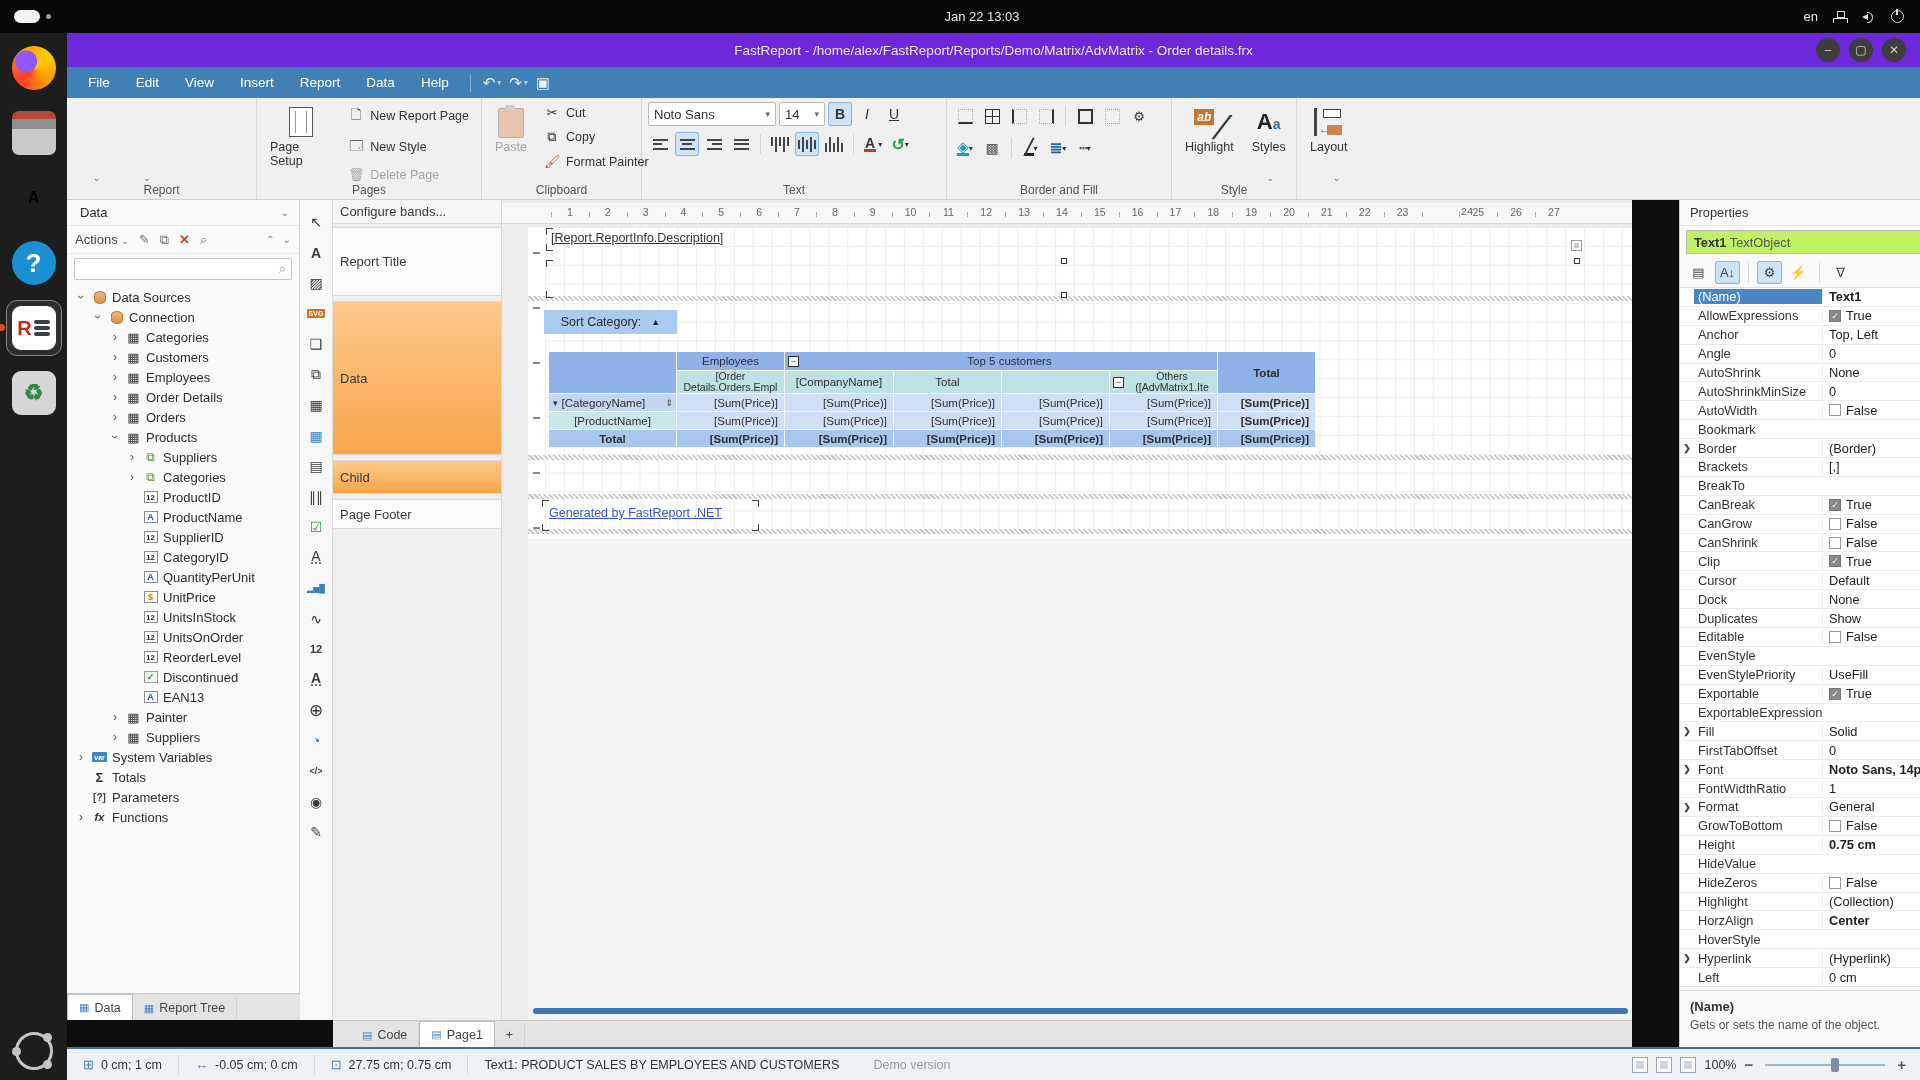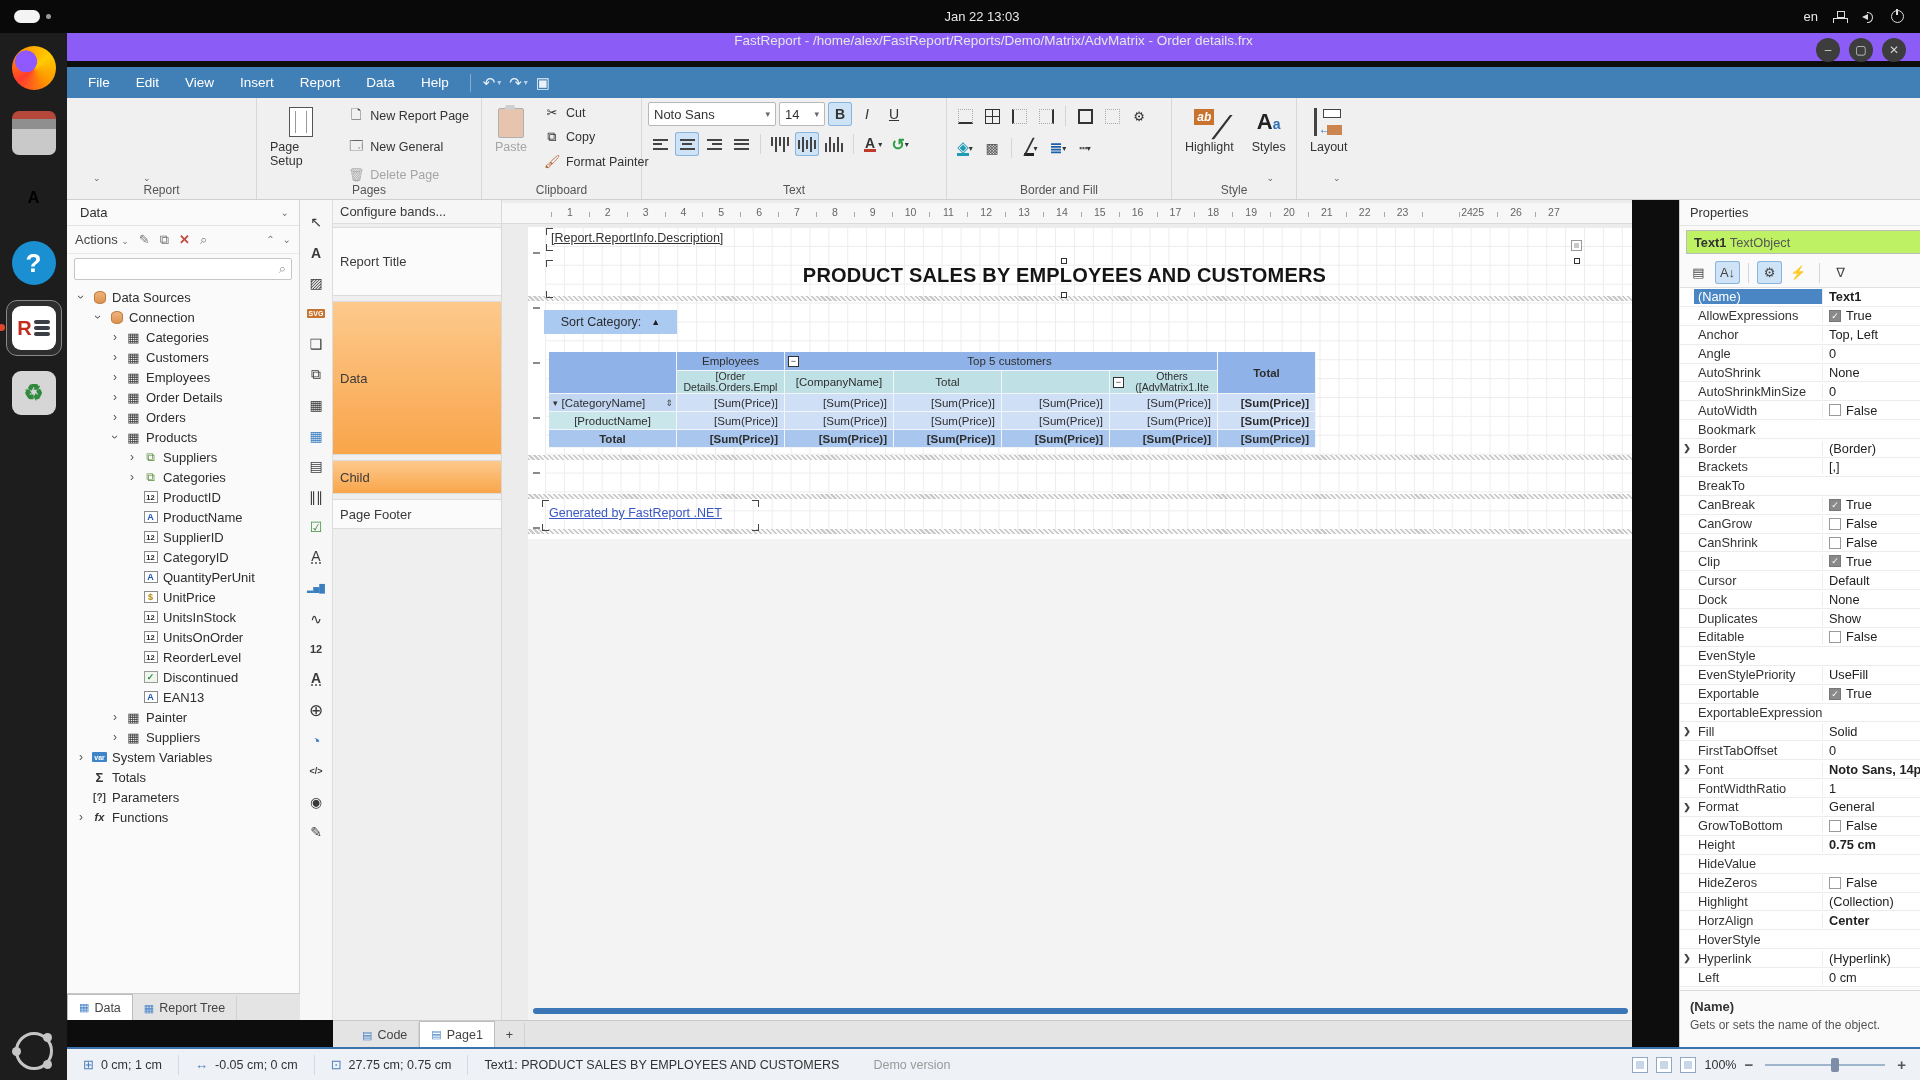--- a/index.html
+++ b/index.html
@@ -46,8 +46,8 @@
   .ubuntu-logo i:nth-child(3){right:-2px;bottom:-2px;}
 
   
-  .titlebar{position:absolute;left:67px;top:33px;width:1853px;height:28px;background:#8b5cf6;
-    display:flex;align-items:flex-start;justify-content:center;color:#e6e6e6;font-size:13.5px;}
+  .titlebar{position:absolute;left:67px;top:33px;width:1853px;height:34px;background:#6d28d9;
+    display:flex;align-items:center;justify-content:center;color:#e6e6e6;font-size:13.5px;}
   .win-btns{position:absolute;right:14px;top:5px;display:flex;gap:9px;}
   .win-btn{width:24px;height:24px;border-radius:50%;background:#3d3d3d;color:#cfcfcf;font-size:12px;
     display:flex;align-items:center;justify-content:center;}

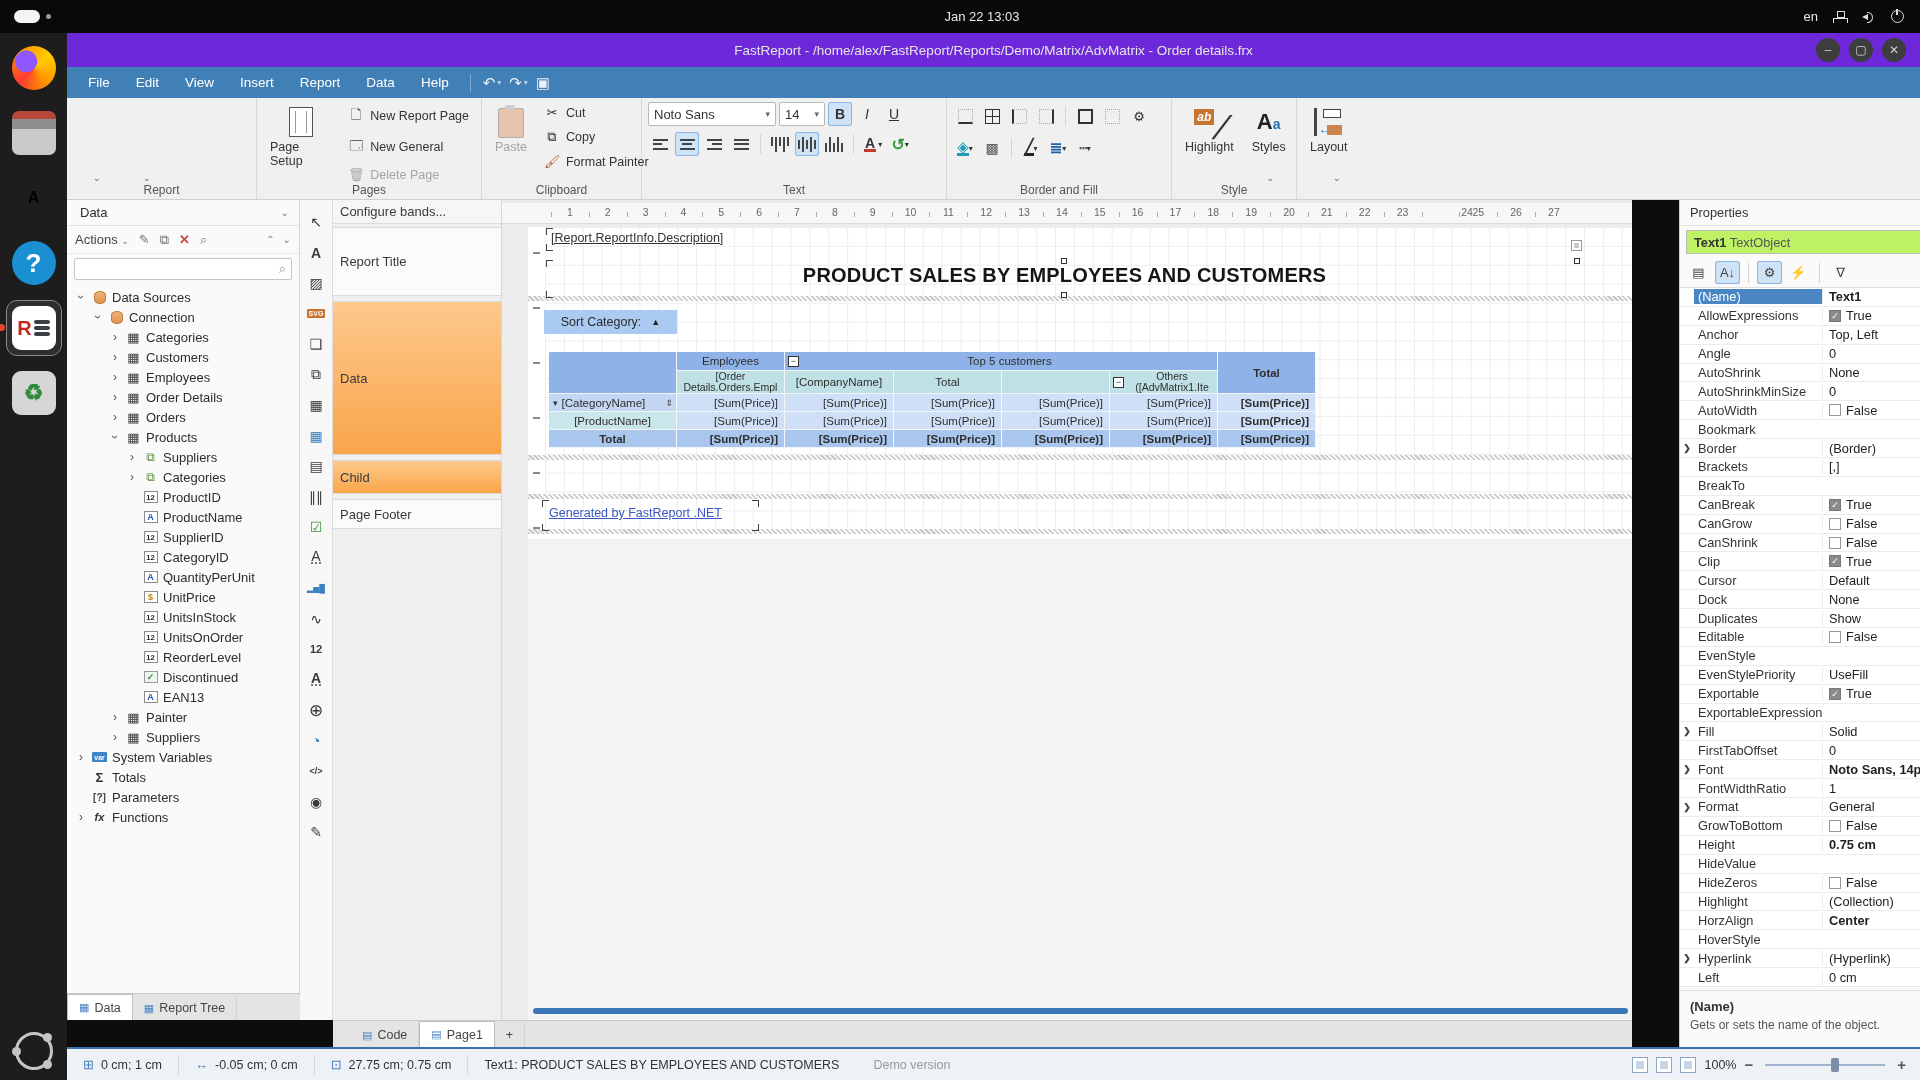--- a/index.html
+++ b/index.html
@@ -337,7 +337,7 @@
             </div>
           <div class="smallbtn">
               <span class="si">🗔</span>
-              <span>New General</span>
+              <span>New Style</span>
             </div>
           <div class="smallbtn dis">
               <span class="si">🗑</span>

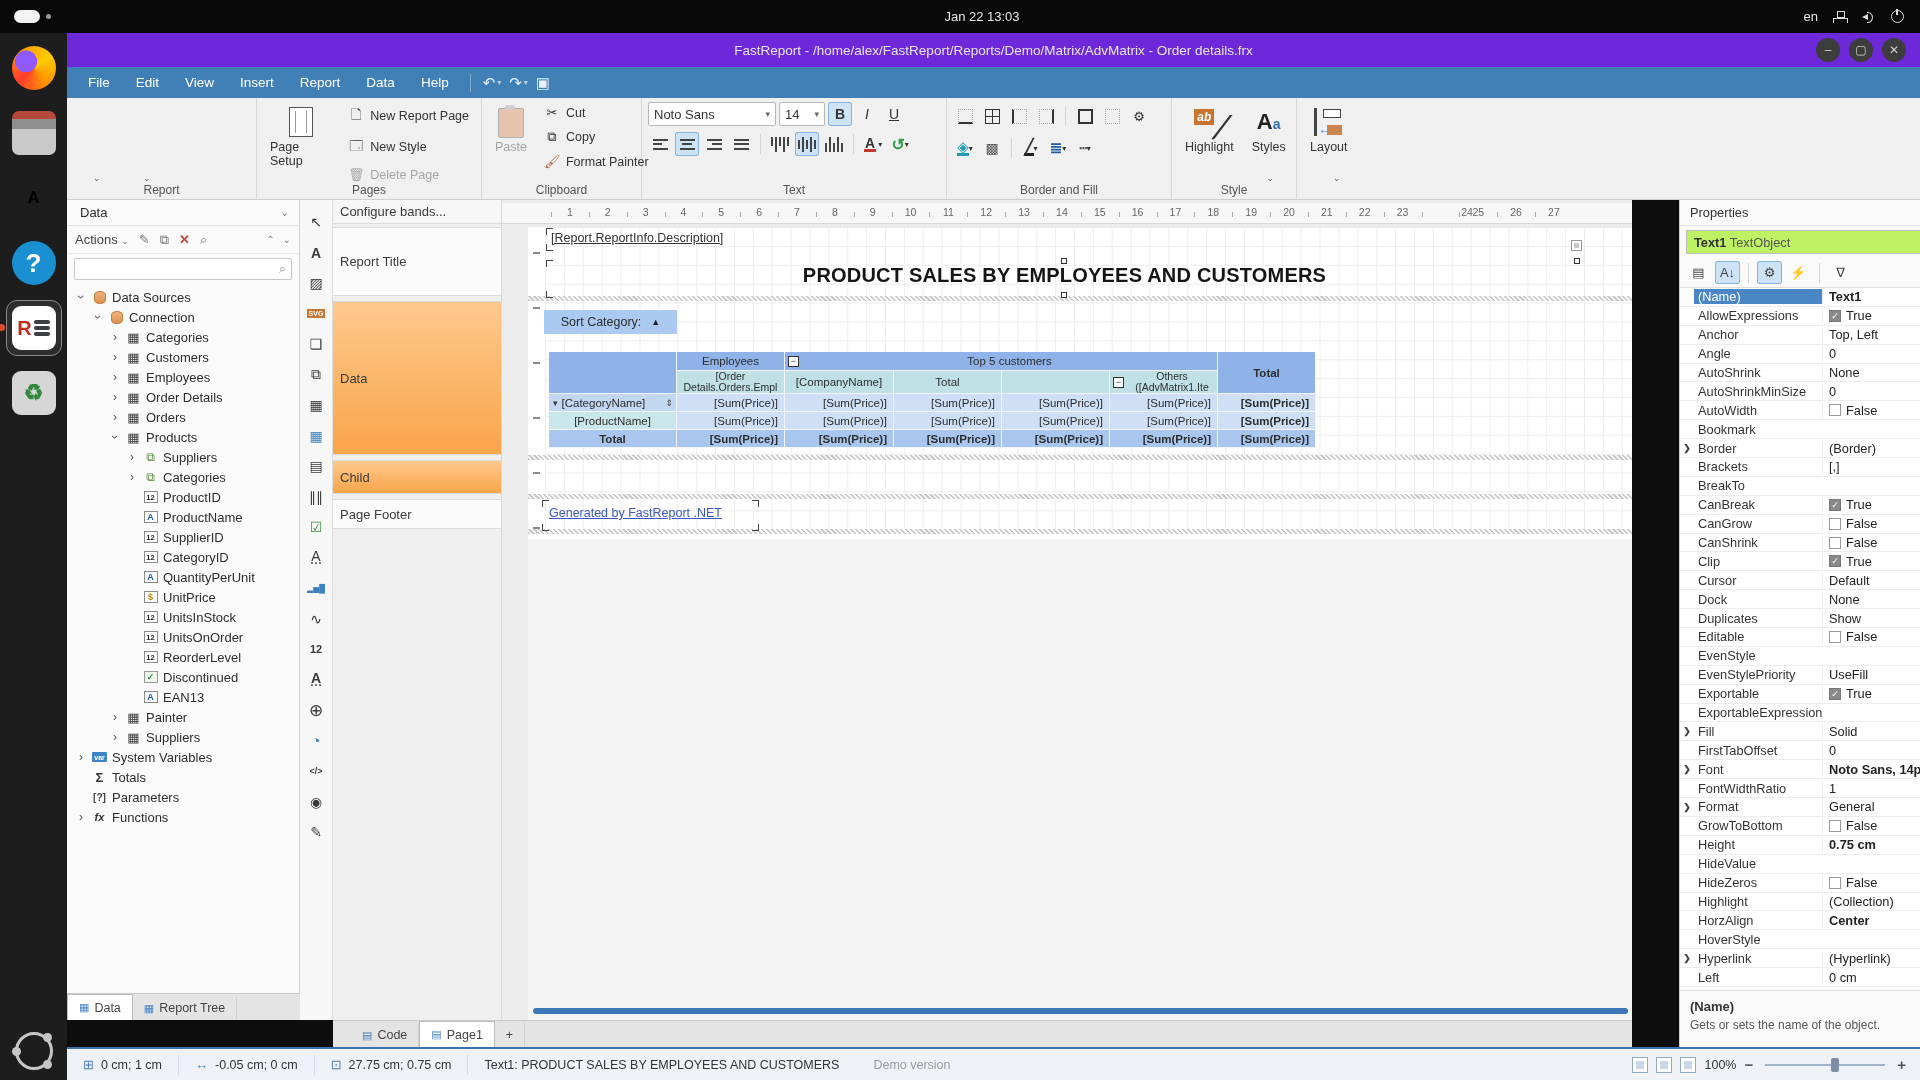--- a/index.html
+++ b/index.html
@@ -892,7 +892,7 @@
         <span class="tick" style="left: 843.8px;"></span>
         <span class="num" style="left: 900.55px;">23</span>
         <span class="tick" style="left: 881.65px;"></span>
-        <span class="num" style="left: 965px;">24</span>
+        <span class="num" style="left: 965px; font-family: Liberation Mono, monospace;">24</span>
         <span class="tick" style="left: 919.5px;"></span>
         <span class="num" style="left: 976.25px;">25</span>
         <span class="tick" style="left: 957.35px;"></span>

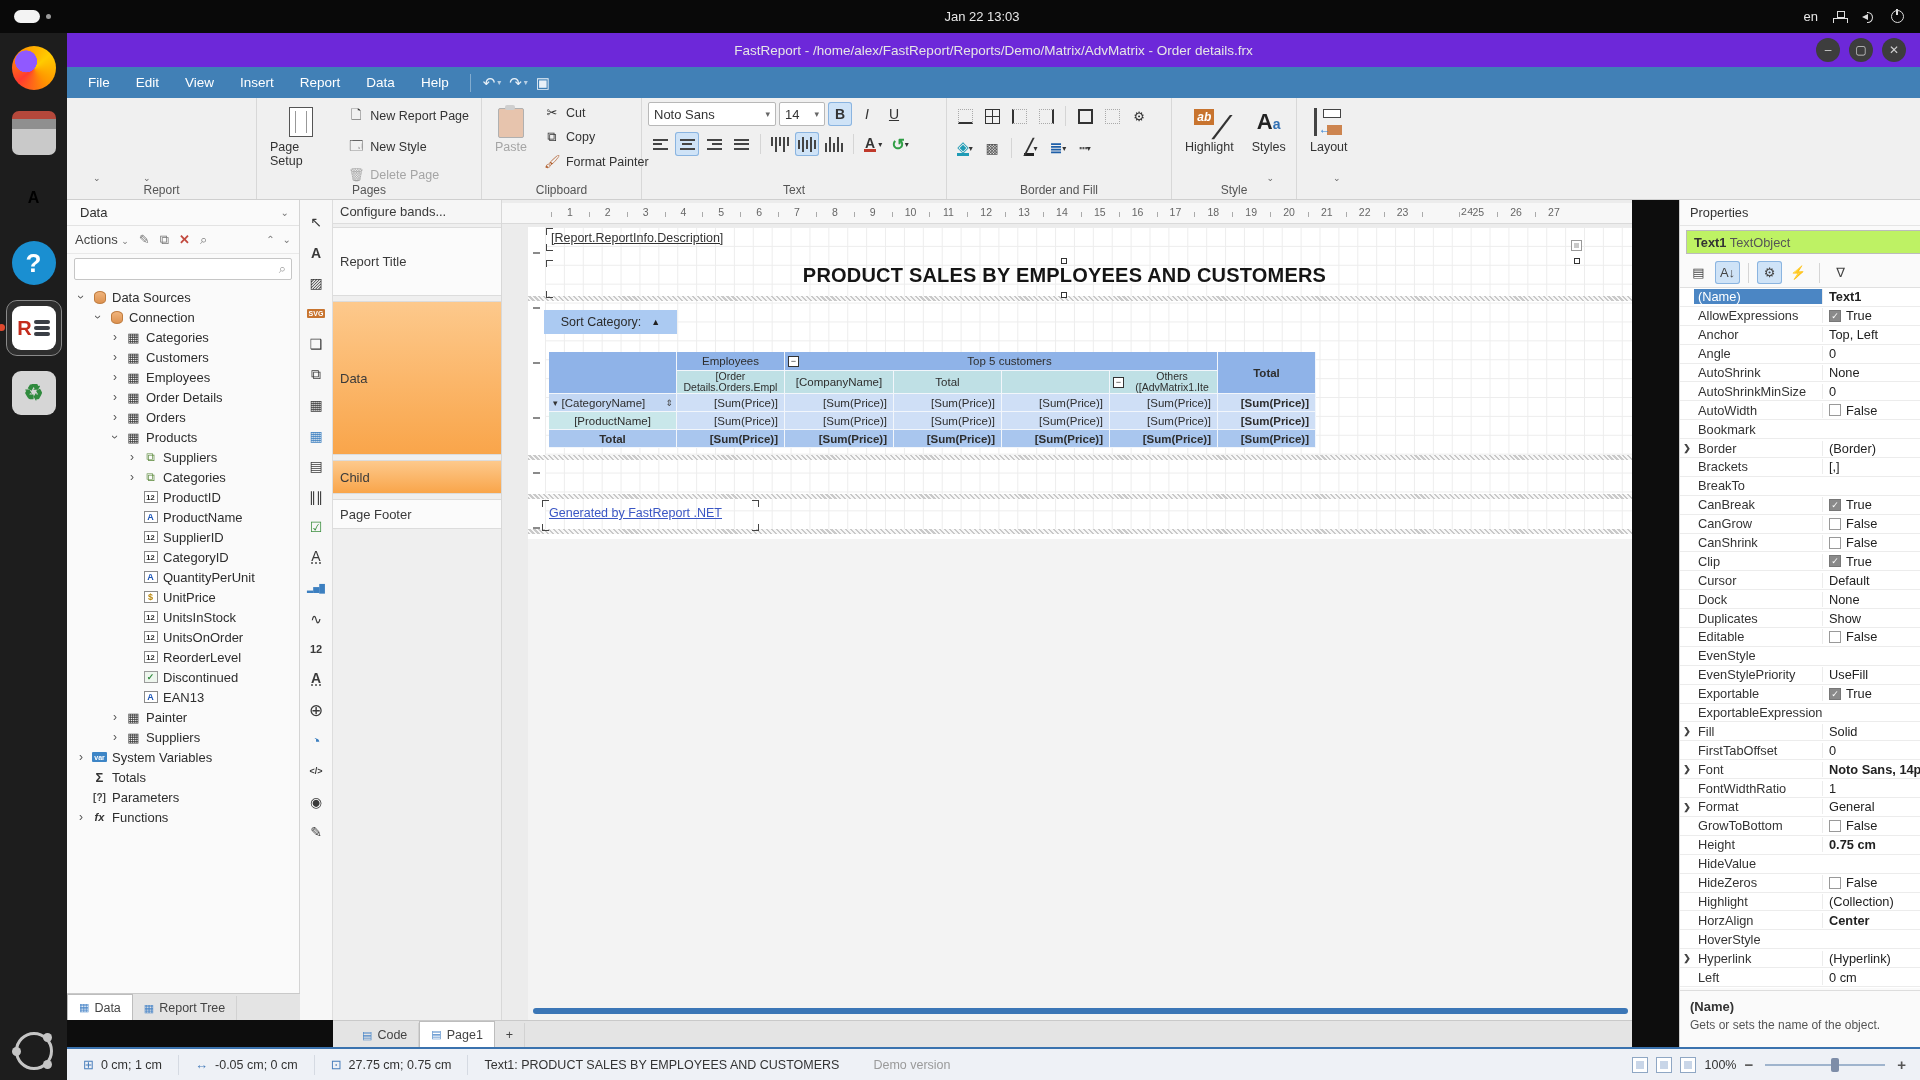--- a/index.html
+++ b/index.html
@@ -923,7 +923,6 @@
     <span class="corner tl" style="left:44px;top:28px;"></span>
     <span class="corner bl" style="left:44px;top:44px;"></span>
 
-    <div class="cv-obj report-title" style="left:47px;top:64px;width:1031px;">PRODUCT SALES BY EMPLOYEES AND CUSTOMERS</div>
     <span class="corner tl" style="left:44px;top:60px;"></span>
     <span class="corner bl" style="left:44px;top:91px;"></span>
     <span class="handle" style="left:559px;top:58px;"></span>

